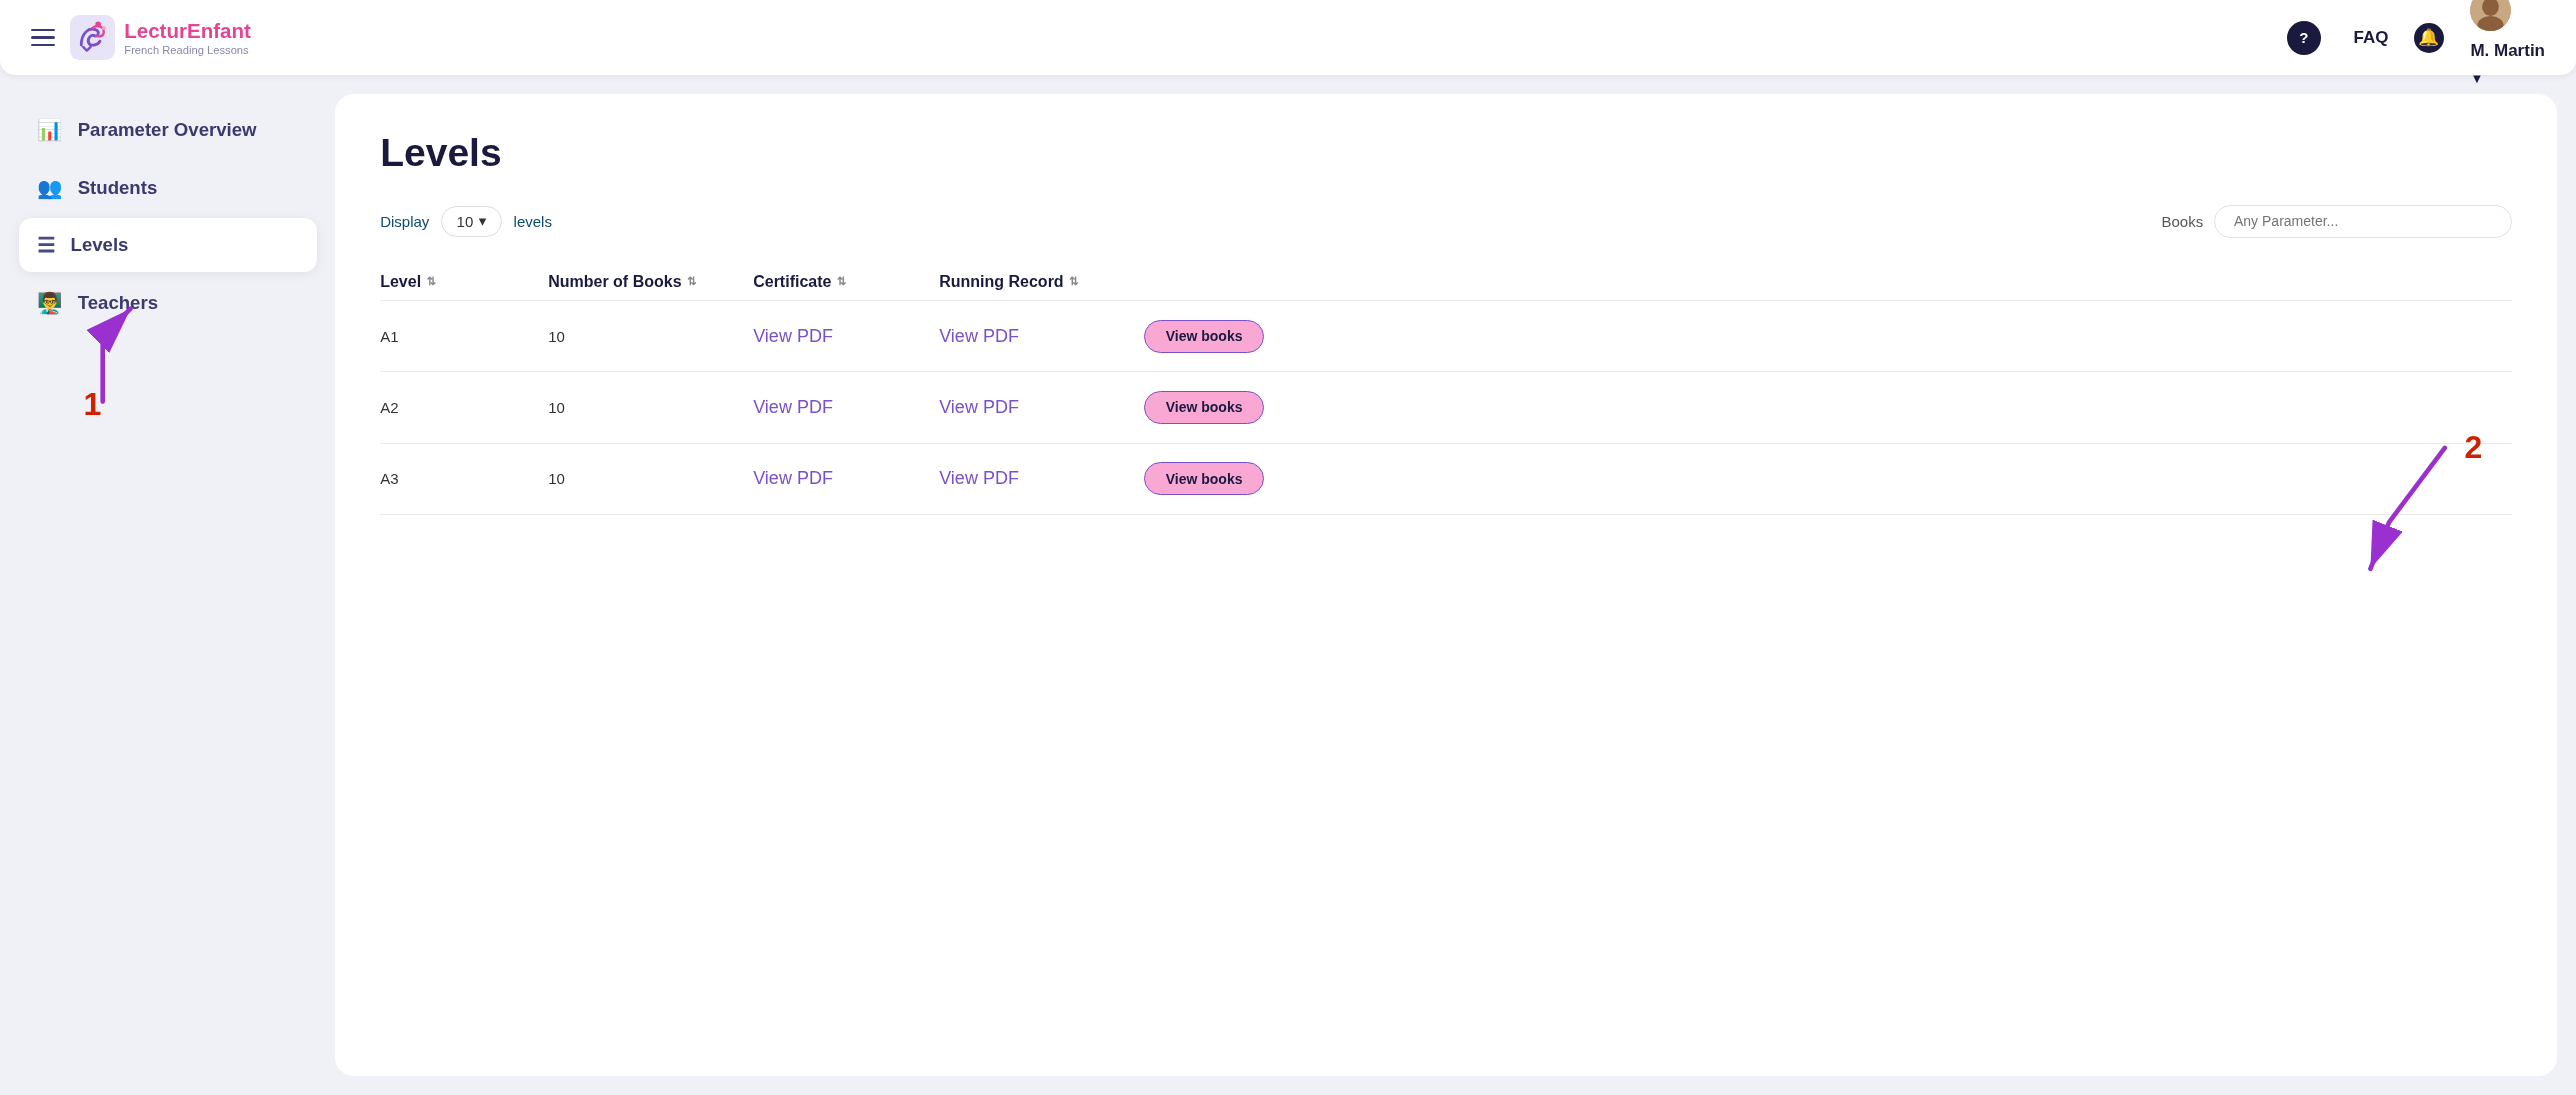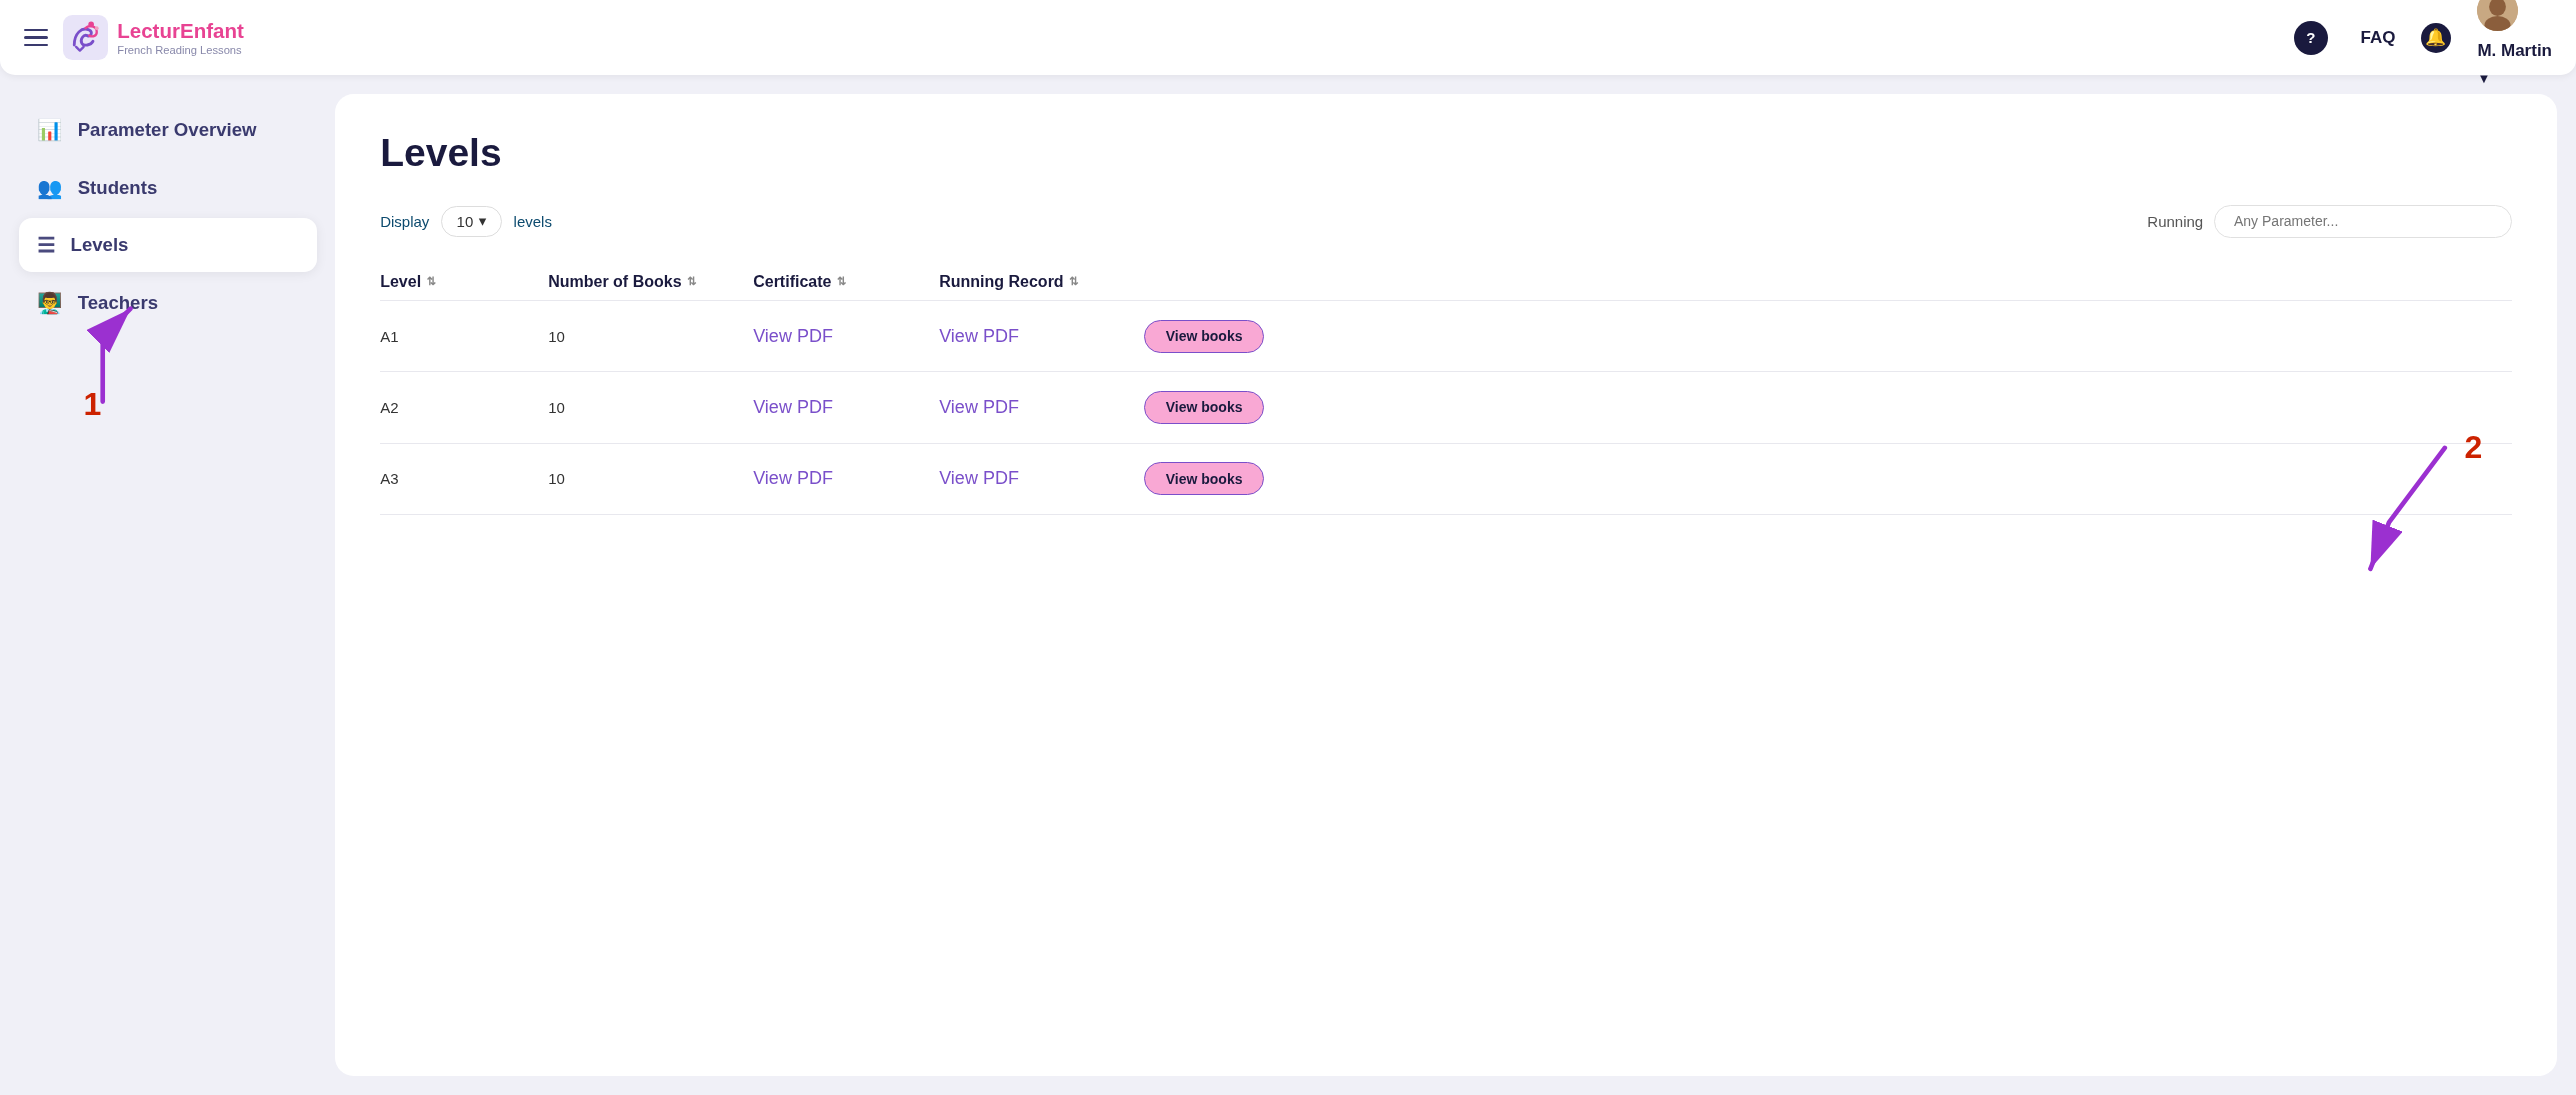--- a/index.html
+++ b/index.html
@@ -15,7 +15,7 @@
       height: 75px;
       display: flex;
       align-items: center;
-      padding: 0 24px;
+      padding: 0 31px;
       border-radius: 0 0 15px 15px;
       box-shadow: 0 1.9px 7.5px rgba(0,0,0,0.06);
       position: relative;

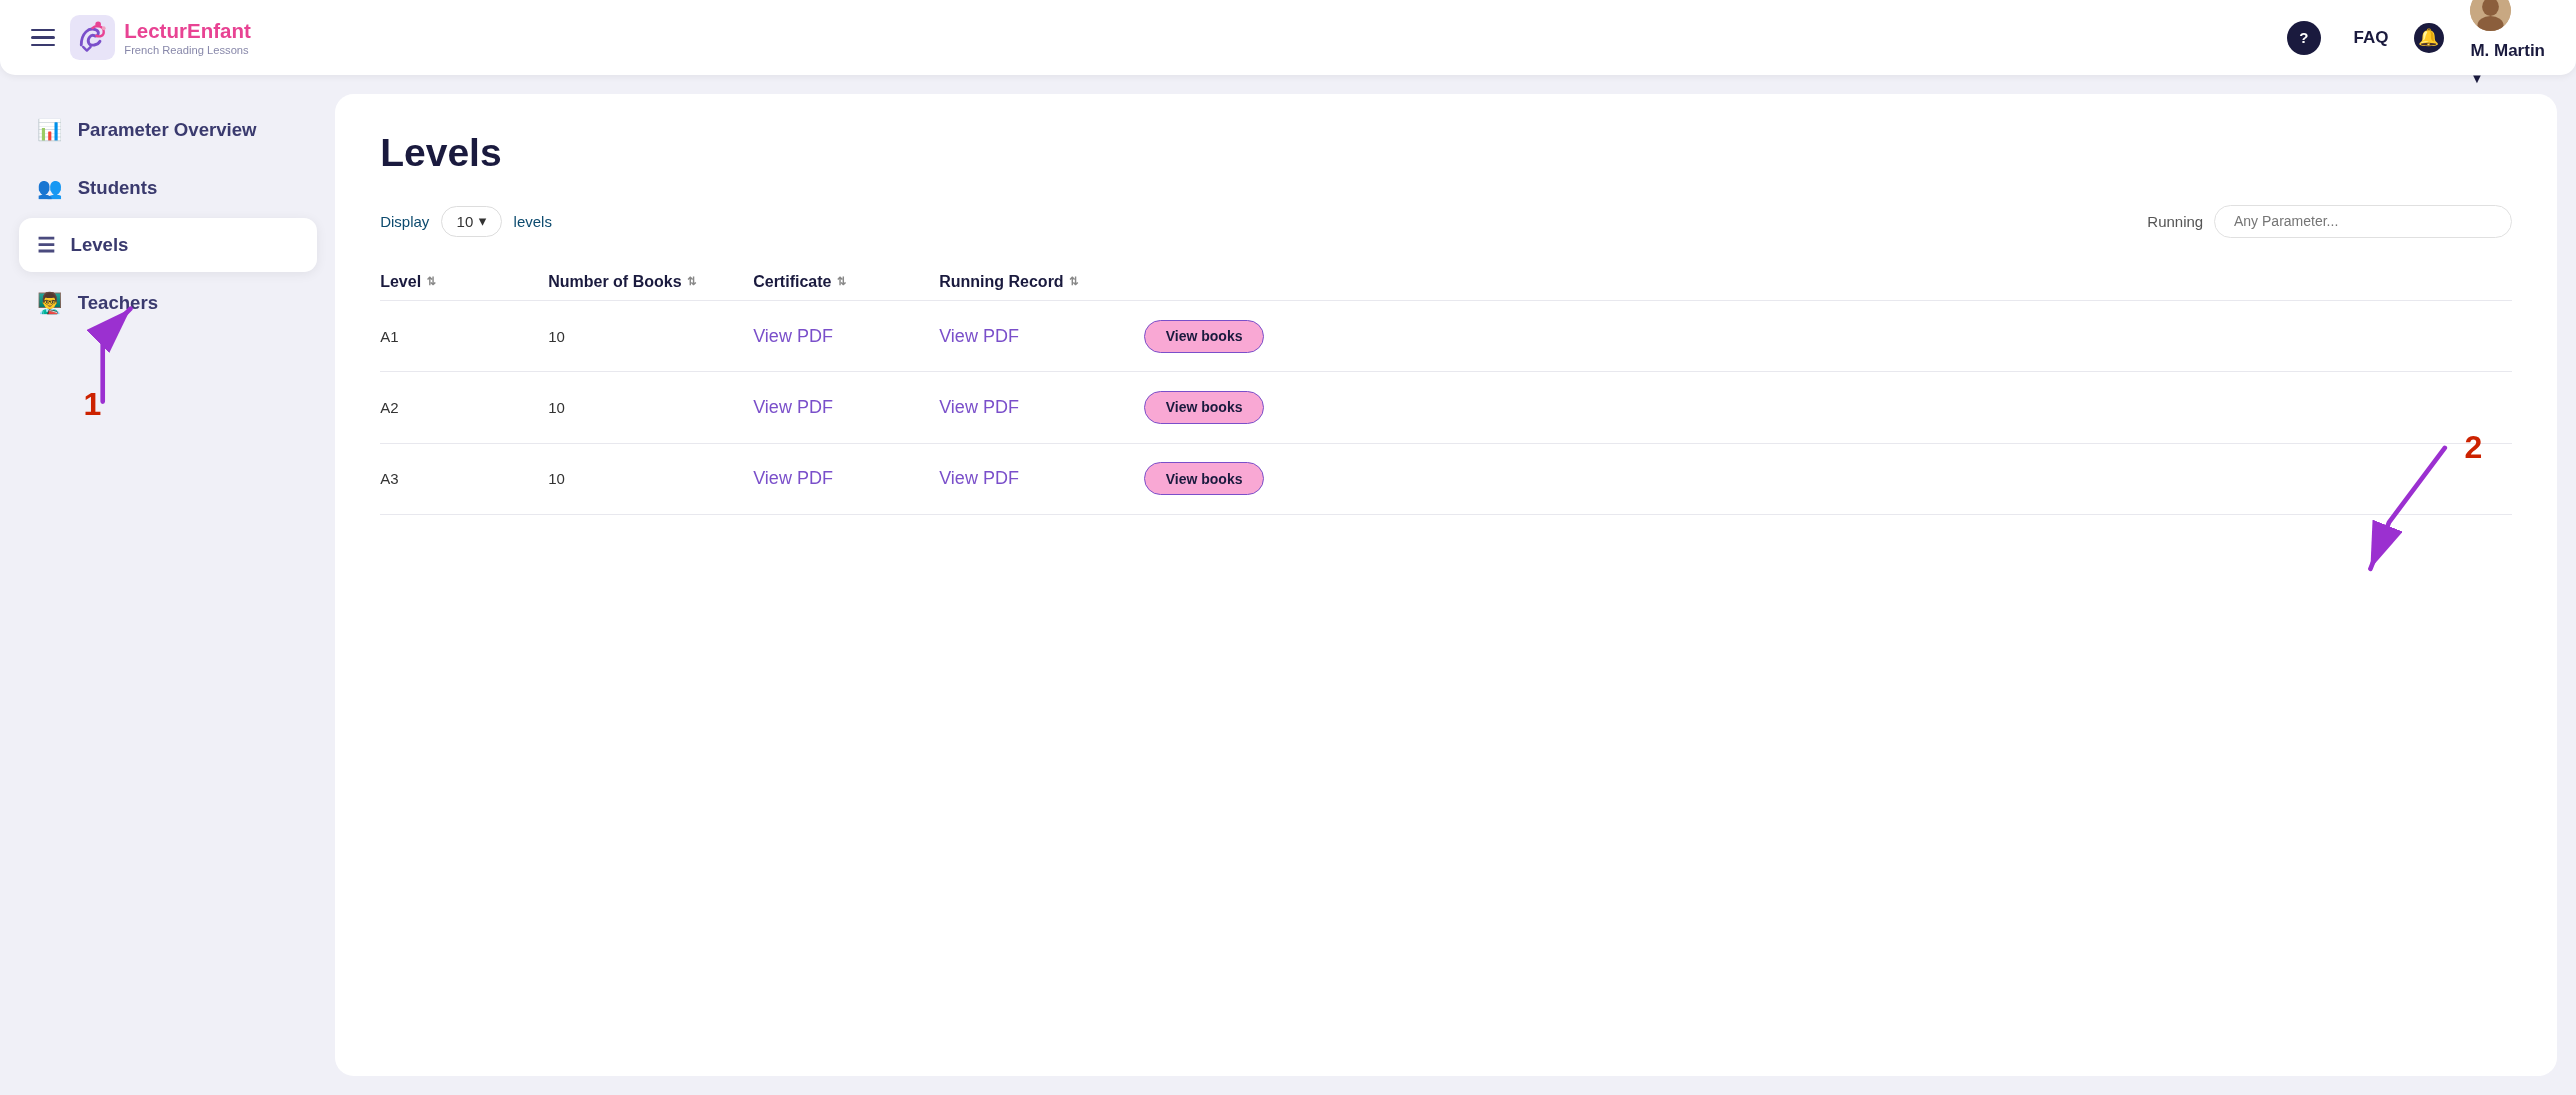--- a/index.html
+++ b/index.html
@@ -397,7 +397,7 @@
         <span class="display-label">levels</span>
       </div>
       <div class="search-area">
-        <span class="search-label">Running</span>
+        <span class="search-label">Books</span>
         <input class="search-input" type="text" placeholder="Any Parameter..." style="">
       </div>
     </div>

